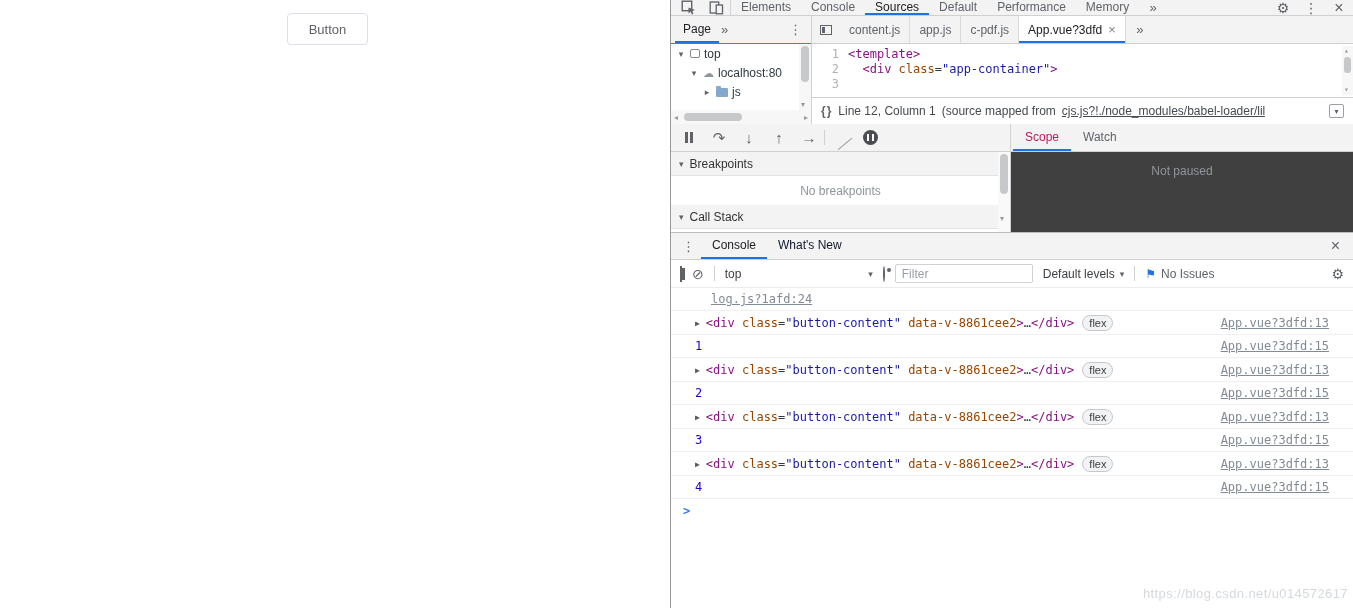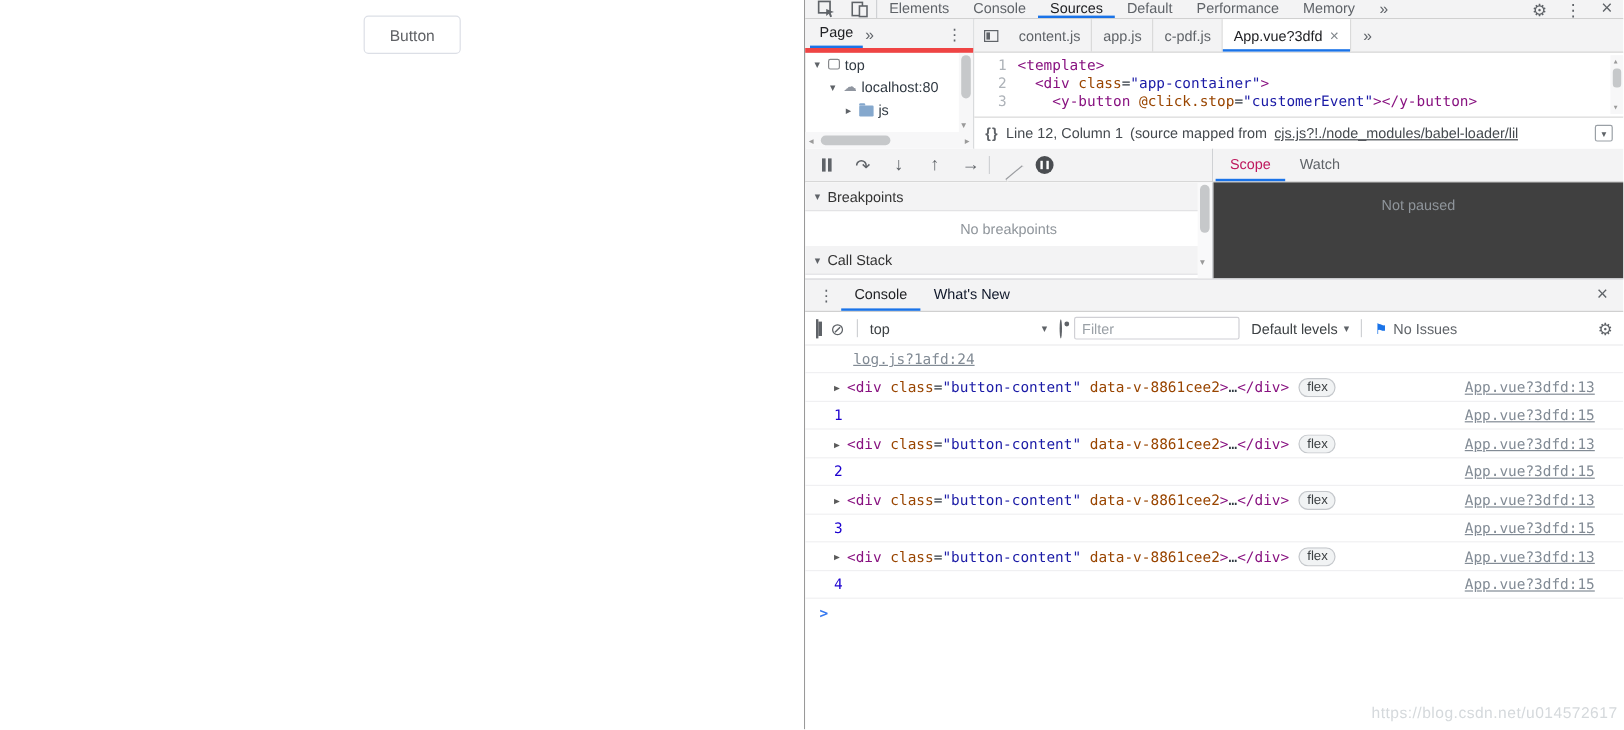--- a/index.html
+++ b/index.html
@@ -10,7 +10,7 @@
   .vdiv{width:1px;height:15px;background:#cfd1d4;flex:none}
 
   
-  .page-area{position:absolute;left:16px;top:0;width:670px;height:608px;background:#fff}
+  .page-area{position:absolute;left:0;top:0;width:670px;height:608px;background:#fff}
   .el-button{position:absolute;left:287px;top:13px;width:81px;height:32px;background:#fff;
     border:1px solid #dcdfe6;border-radius:4px;font:13px "Liberation Sans",sans-serif;color:#606266;cursor:pointer}
 

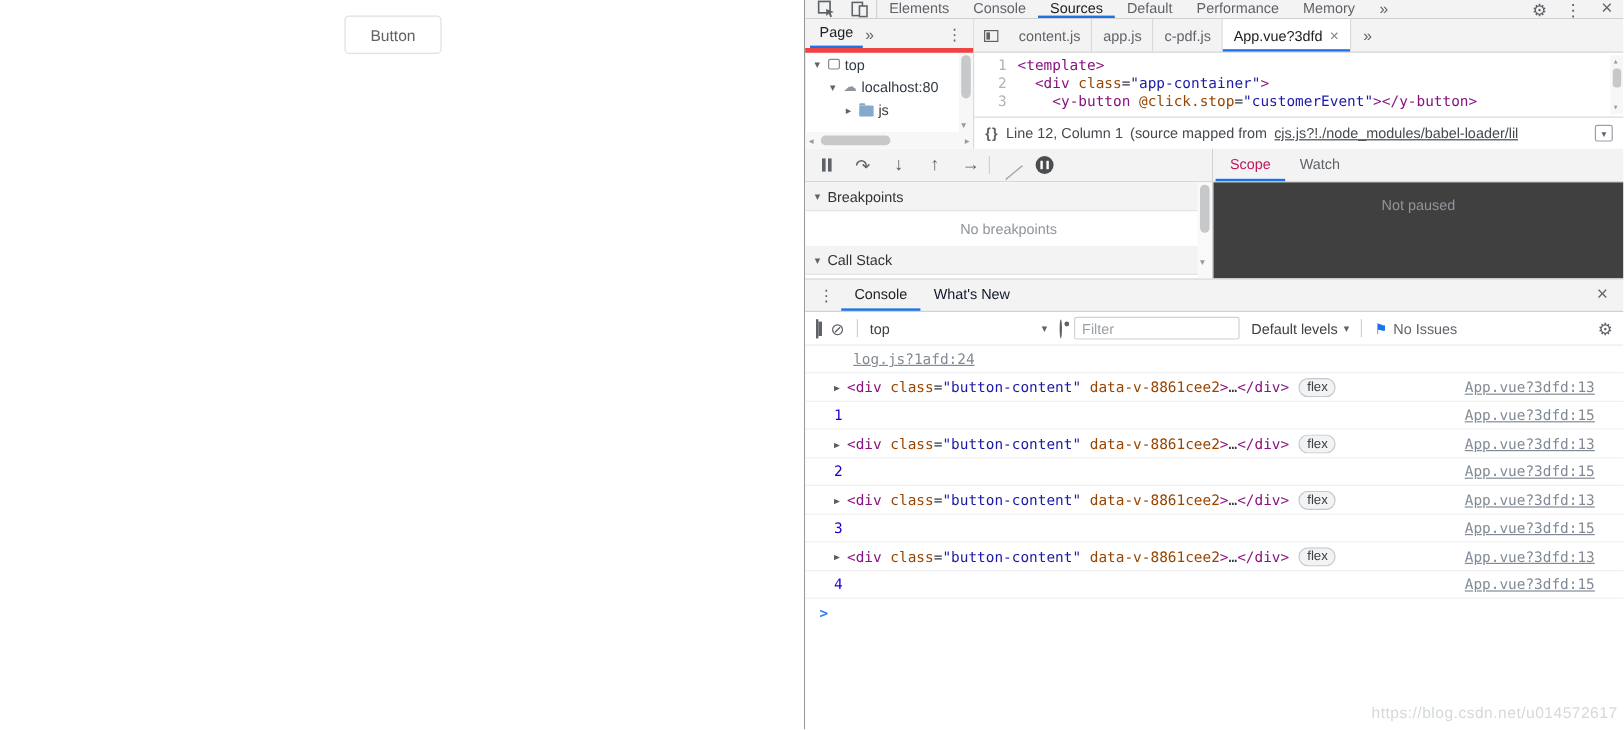--- a/index.html
+++ b/index.html
@@ -29,7 +29,7 @@
   
   .sources-row{height:108px;display:flex;flex:none}
   .navigator{width:141px;flex:none;border-right:1px solid #cfd1d4;display:flex;flex-direction:column}
-  .nav-header{height:28px;background:#f3f3f4;border-bottom:4px solid #ef4444;display:flex;align-items:center;padding:0 3px 0 4px;flex:none}
+  .nav-header{height:28px;background:#f3f3f4;border-bottom:1px solid #ef4444;display:flex;align-items:center;padding:0 3px 0 4px;flex:none}
   .nav-tab{height:100%;display:flex;align-items:center;padding:0 8px;color:#202124;border-bottom:2px solid #1a73e8;cursor:pointer}
   .nav-header .chev{color:#5f6368;margin-left:2px}
   .kebab{color:#5f6368;font-size:13px;cursor:pointer;padding:0 6px}

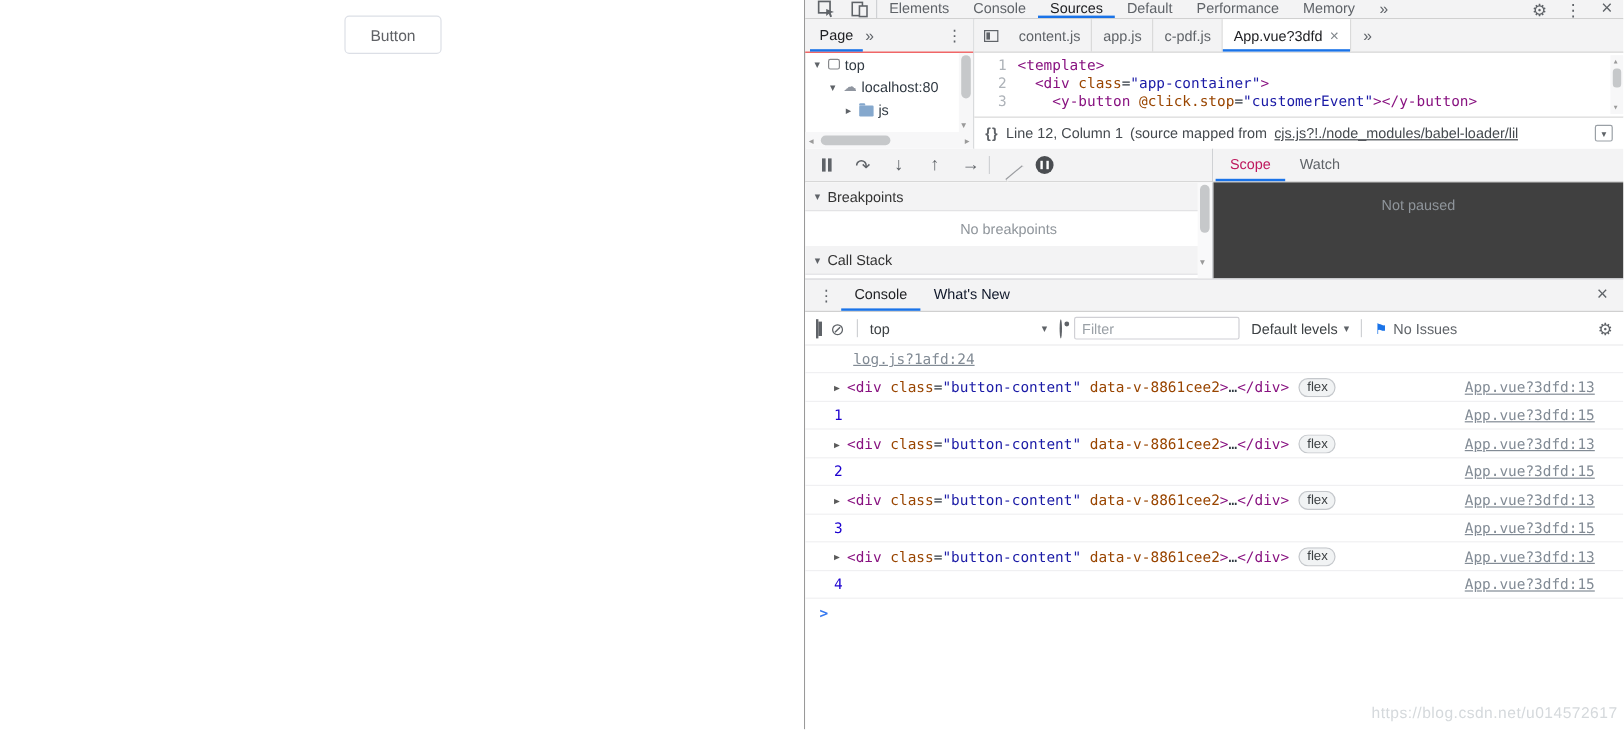--- a/index.html
+++ b/index.html
@@ -226,7 +226,7 @@
         <div class="code-wrap" id="code-lines">
           <div class="code-line"><span class="gutter">1</span><span class="code-text"><span class="tok-tag">&lt;template&gt;</span></span></div>
             <div class="code-line"><span class="gutter">2</span><span class="code-text"><span class="tok-plain">  </span><span class="tok-tag">&lt;div</span><span class="tok-plain"> </span><span class="tok-attr">class</span><span class="tok-plain">=</span><span class="tok-value">"app-container"</span><span class="tok-tag">&gt;</span></span></div>
-            <div class="code-line"><span class="gutter">3</span><span class="code-text"><span class="tok-plain">    </span><span class="tok-tag">&lt;y-button</span><span class="tok-plain"> </span><span class="tok-attr">@click.stop</span><span class="tok-plain">=</span><span class="tok-value">"customerEvent"</span><span class="tok-tag">&gt;&lt;/y-button&gt;</span></span></div>
+            <div class="code-line"><span class="gutter">3</span></div>
             <div class="editor-scroll">
             <span class="scroll-arrow" style="left:2px;top:1px">▴</span>
             <span class="editor-vthumb"></span>

